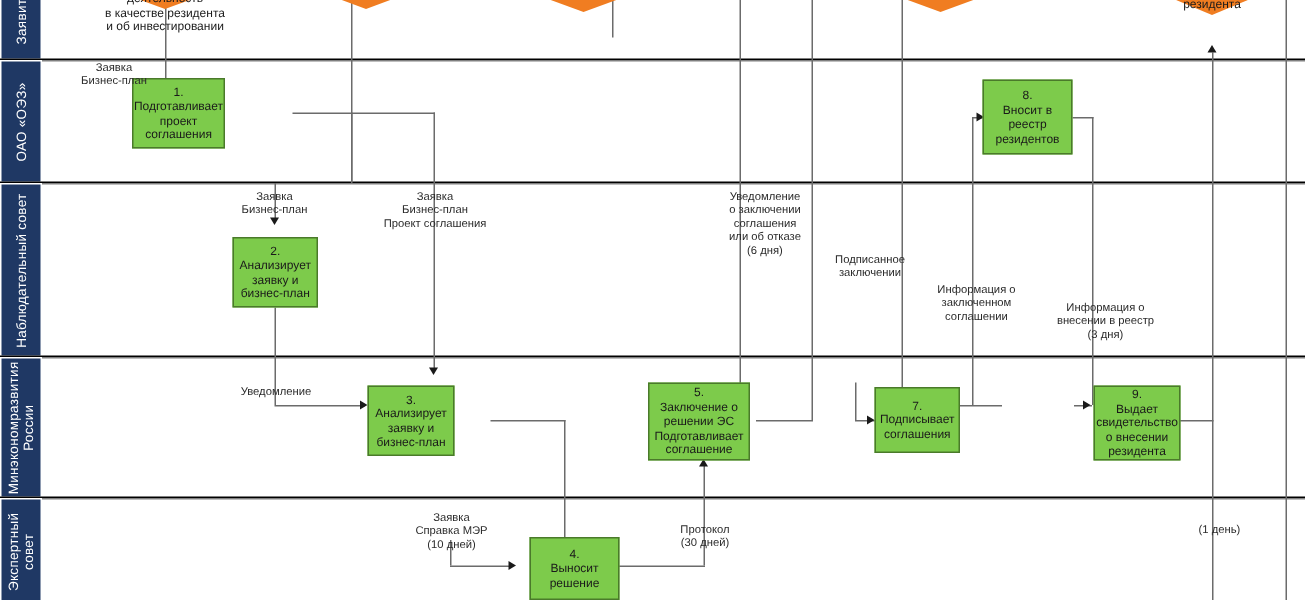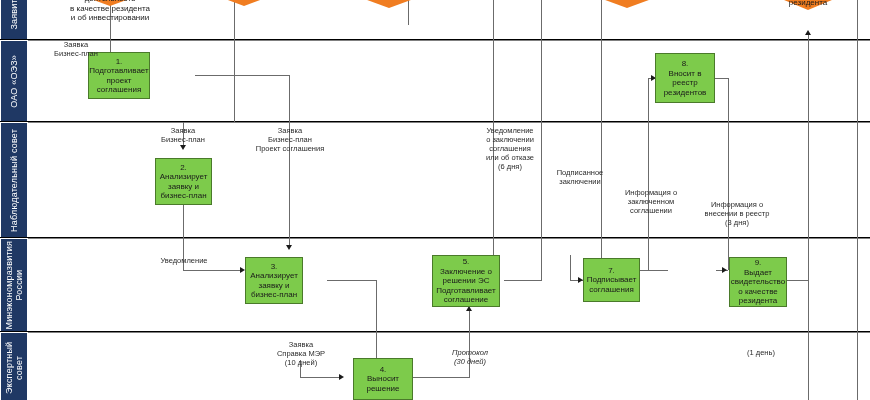--- a/index.html
+++ b/index.html
@@ -235,7 +235,7 @@
   <div class="proc" style="left:729px;top:257px;width:58px;height:50px;">
     <span><span>9.</span><br><span>Выдает
 свидетельство
-о качестве
+о внесении
 резидента</span></span>
   </div>
 

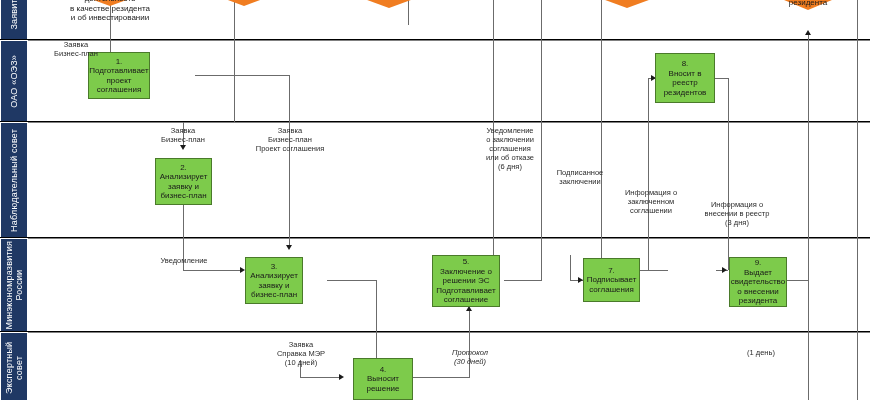--- a/index.html
+++ b/index.html
@@ -250,7 +250,7 @@
   <div class="note" style="left:265px;top:340px;width:72px;"><span>Заявка
 Справка МЭР
 (10 дней)</span></div>
-  <div class="note" style="left:434px;top:348px;width:72px;font-style:italic;"><span>Протокол
+  <div class="note" style="left:434px;top:348px;width:72px;"><span>Протокол
 (30 дней)</span></div>
   <div class="note" style="left:470px;top:126px;width:80px;">Уведомление
 о заключении

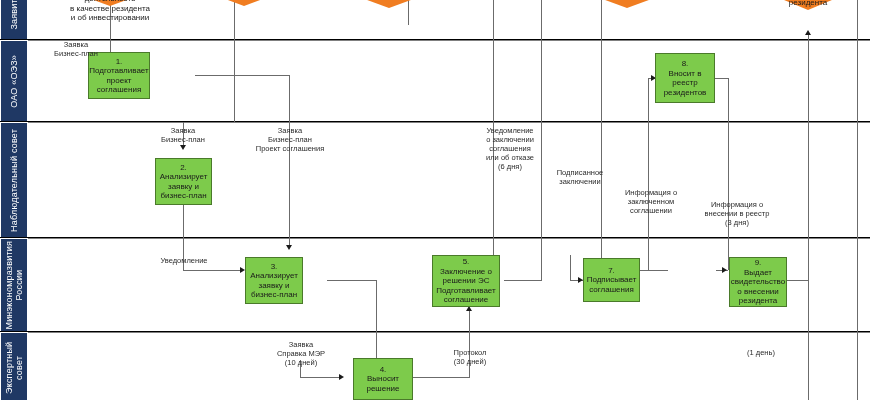--- a/index.html
+++ b/index.html
@@ -265,7 +265,7 @@
   <div class="note" style="left:687px;top:200px;width:100px;">Информация о
 внесении в реестр
 (3 дня)</div>
-  <div class="note" style="left:736px;top:348px;width:50px;">(1 день)</div>
+  <div class="note" style="left:788px;top:348px;width:50px;">(1 день)</div>
 
 </div>
 

